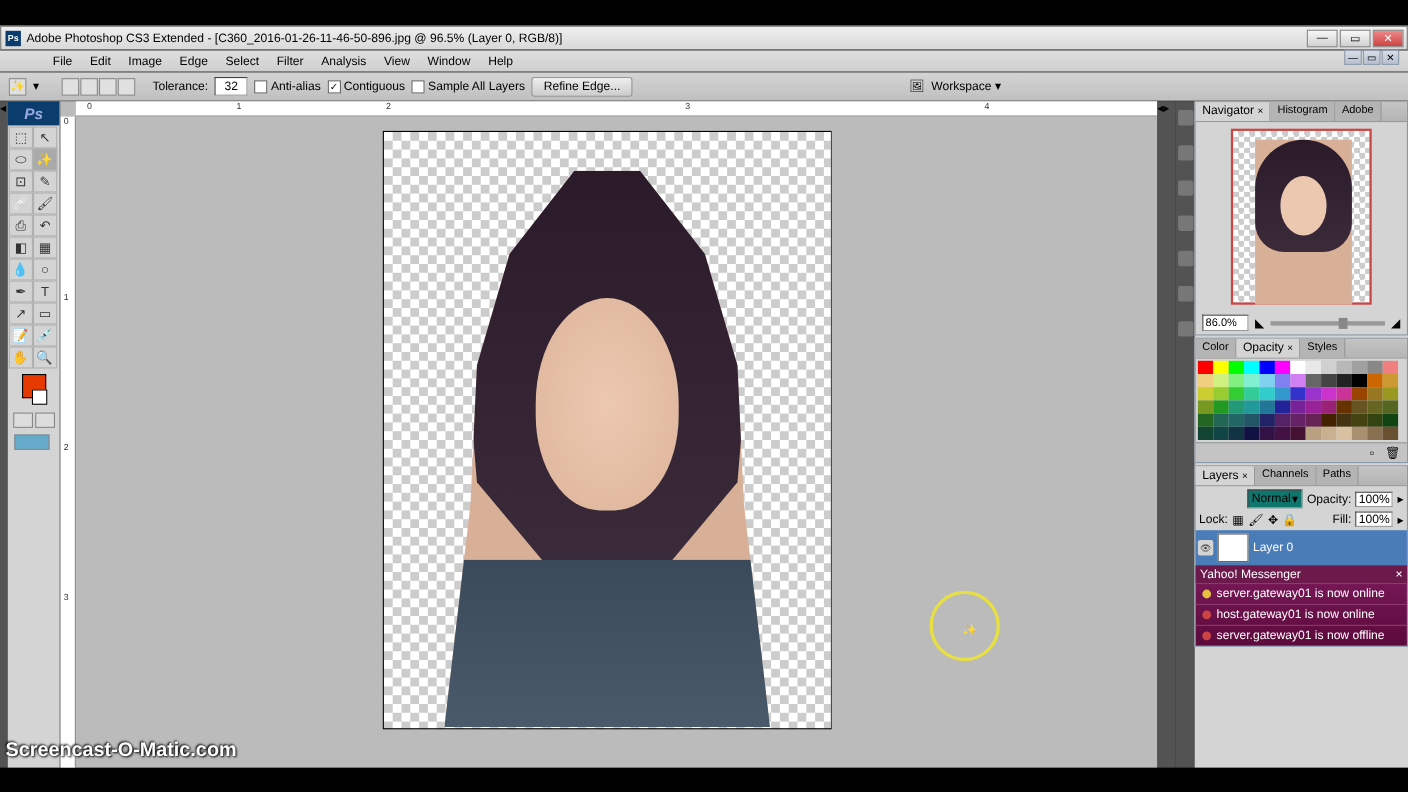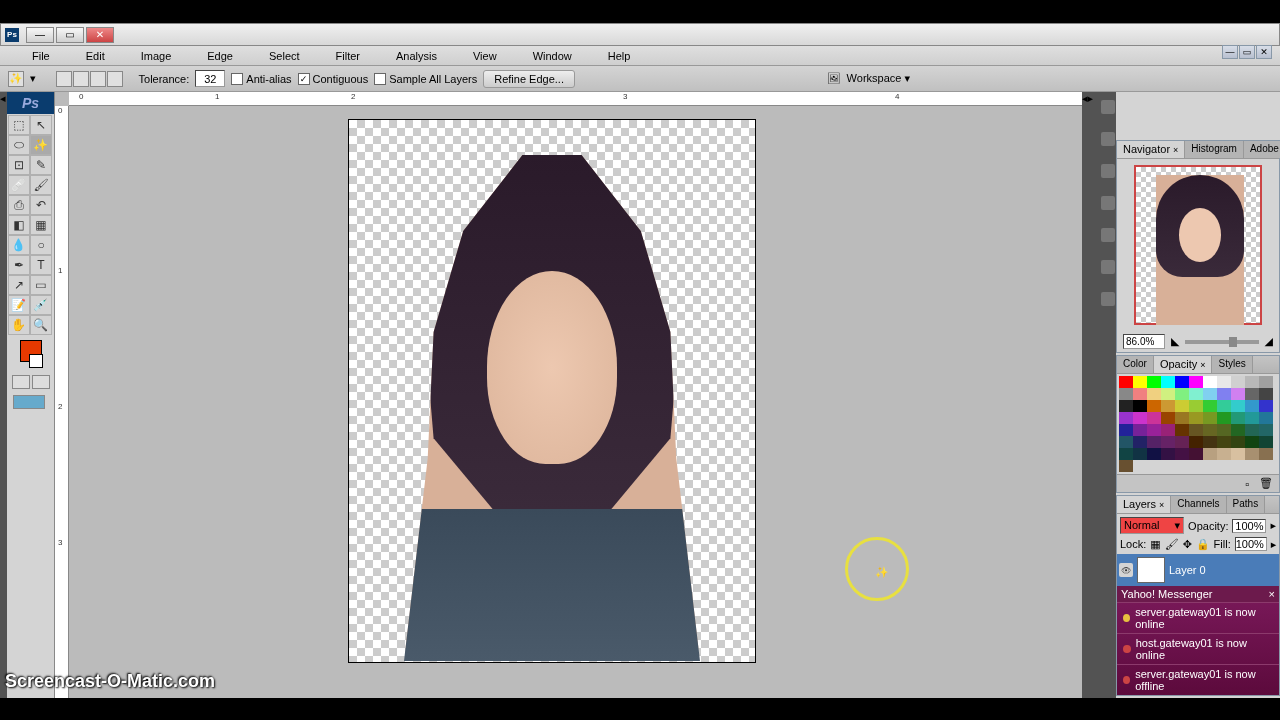--- a/index.html
+++ b/index.html
@@ -87,6 +87,7 @@
 
 <div class="titlebar">
   <div class="ps-icon">Ps</div>
+  <span class="titlebar-text"><span>Adobe Photoshop CS3 Extended</span> - <span>[C360_2016-01-26-11-46-50-896.jpg @ 96.5% (Layer 0, RGB/8)]</span></span>
   <div class="win-btns">
     <div class="win-btn">—</div>
     <div class="win-btn">▭</div>

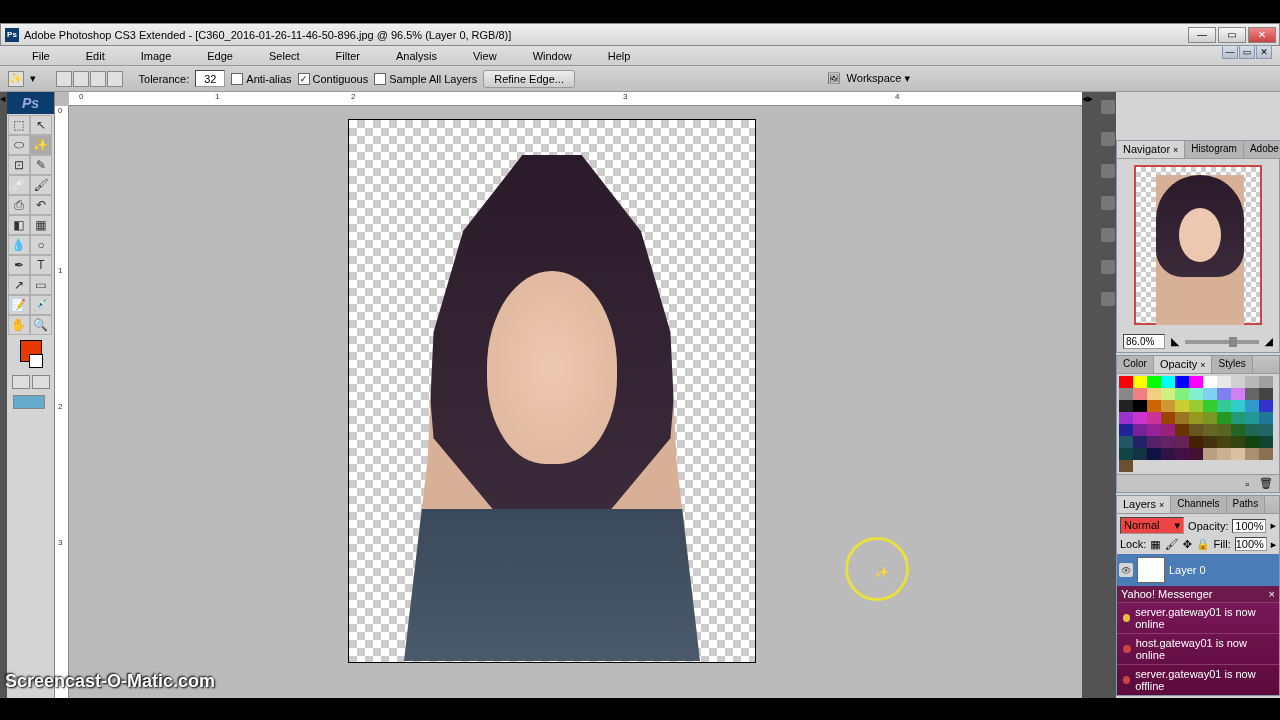--- a/index.html
+++ b/index.html
@@ -11,7 +11,7 @@
 .win-btns { display: flex; margin-right: 3px; }
 .win-btn { width: 28px; height: 16px; margin-left: 2px; display: flex; align-items: center; justify-content: center; border: 1px solid #888; background: linear-gradient(#f8f8f8, #d0d0d0); font-size: 10px; }
 .win-close { background: linear-gradient(#e88, #c44); color: #fff; }
-.menubar { height: 20px; background: linear-gradient(#dfdfdf, #cfcfcf); display: flex; align-items: center; padding-left: 24px; border-bottom: 1px solid #999; gap: 20px; }
+.menubar { height: 20px; background: linear-gradient(#dfdfdf, #cfcfcf); display: flex; align-items: center; padding-left: 40px; border-bottom: 1px solid #999; }
 .menu-item { padding: 2px 8px; cursor: default; }
 .optbar { height: 26px; background: linear-gradient(#d4d4d4, #c0c0c0); display: flex; align-items: center; padding-left: 8px; gap: 6px; border-bottom: 1px solid #999; }
 .opt-icon { width: 16px; height: 16px; border: 1px solid #888; background: #e0e0e0; }

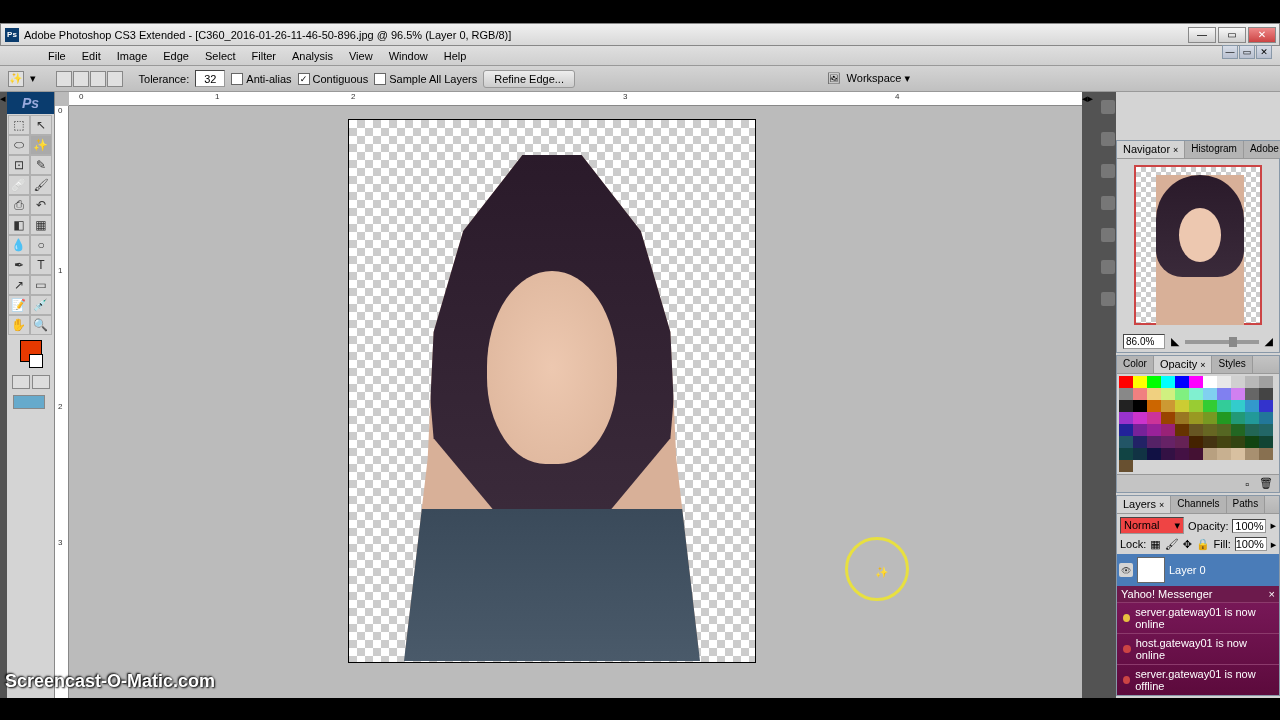--- a/index.html
+++ b/index.html
@@ -47,7 +47,7 @@
 .right-strip { width: 17px; background: #535353; }
 .dock-icons { width: 17px; background: #535353; display: flex; flex-direction: column; align-items: center; padding-top: 8px; gap: 18px; }
 .dock-icon { width: 14px; height: 14px; background: #777; border-radius: 2px; }
-.panels { width: 164px; background: #d4d4d4; display: flex; flex-direction: column; justify-content: flex-end; }
+.panels { width: 194px; background: #d4d4d4; display: flex; flex-direction: column; }
 .panel { border: 1px solid #8898a8; background: #d4d4d4; margin-bottom: 2px; }
 .panel-tabs { display: flex; height: 18px; background: linear-gradient(#c4c4c4, #b4b4b4); border-bottom: 1px solid #999; }
 .panel-tab { padding: 2px 6px; border-right: 1px solid #999; font-size: 10px; background: #d4d4d4; }

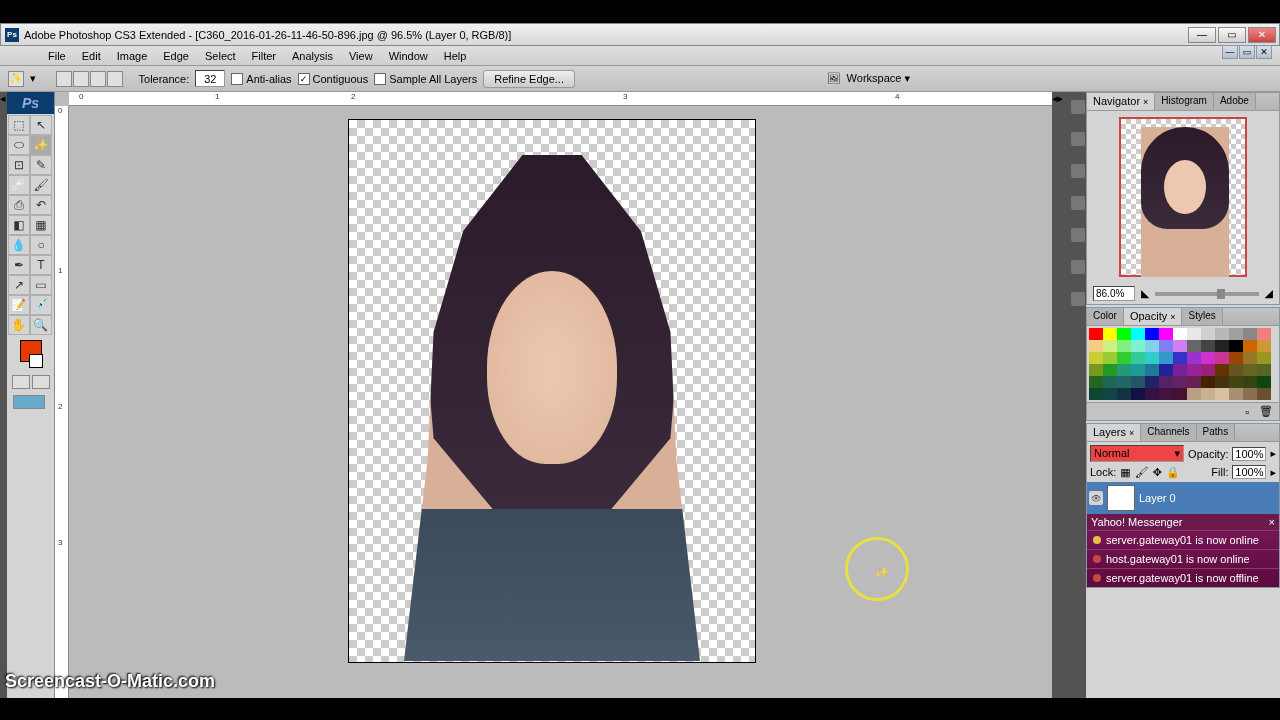--- a/index.html
+++ b/index.html
@@ -66,7 +66,7 @@
 .swatch-footer { height: 18px; background: #c4c4c4; border-top: 1px solid #999; display: flex; justify-content: flex-end; align-items: center; padding-right: 6px; gap: 10px; }
 .layers-controls { padding: 3px; display: flex; flex-direction: column; gap: 3px; }
 .layers-row { display: flex; align-items: center; gap: 4px; font-size: 10px; }
-.blend-select { flex: 1; border: 1px inset #999; background: #ef4444; padding: 1px 3px; display: flex; justify-content: space-between; }
+.blend-select { flex: 1; border: 1px inset #999; background: #0f766e; padding: 1px 3px; display: flex; justify-content: space-between; margin-left: 44px; }
 .opacity-val { width: 34px; border: 1px inset #999; background: #fff; text-align: right; padding-right: 2px; }
 .layer-item { height: 32px; background: #4a7cb8; display: flex; align-items: center; padding: 2px; gap: 4px; color: #fff; font-size: 10px; }
 .layer-eye { width: 14px; height: 14px; background: #d4d4d4; border-radius: 2px; display: flex; align-items: center; justify-content: center; font-size: 8px; color: #333; }

